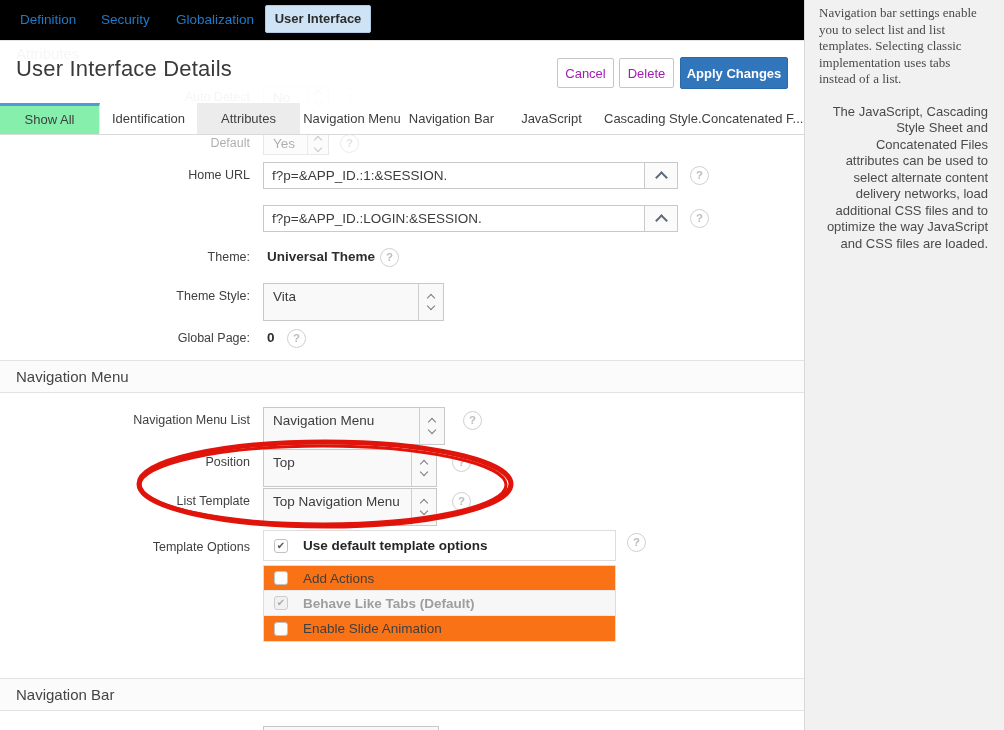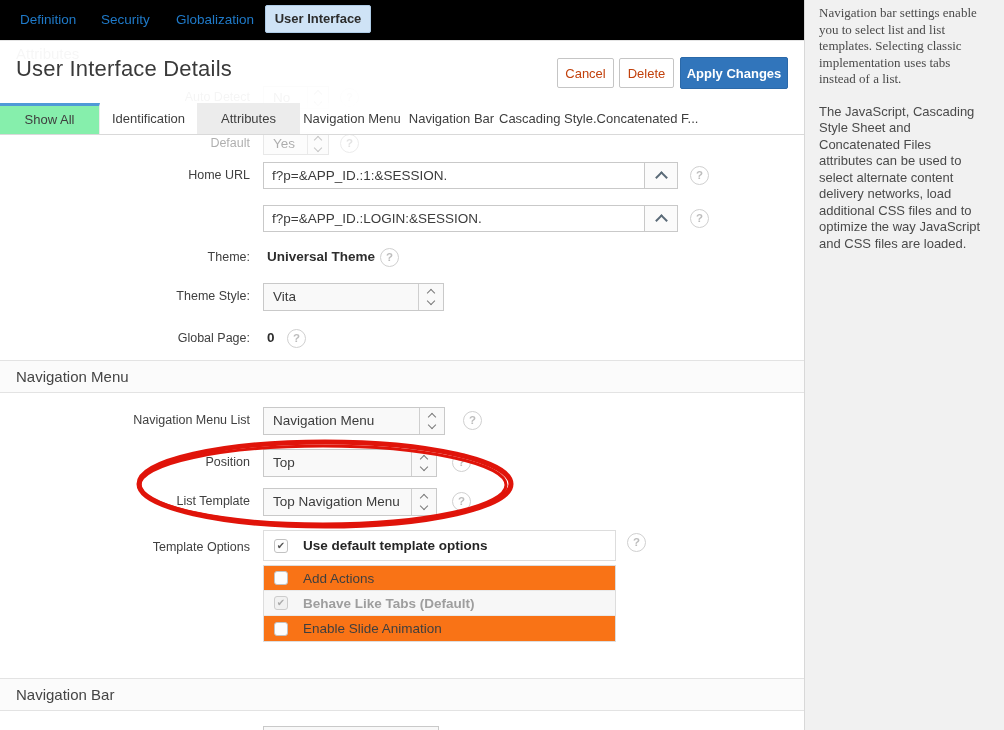--- a/index.html
+++ b/index.html
@@ -28,7 +28,7 @@
                 color:#3a3a3a; letter-spacing:.2px; }
   .btn { position:absolute; top:17px; height:30px; border-radius:2px; font-size:13px;
          text-align:center; cursor:pointer; font-family:inherit; }
-  .btn-plain { background:#fff; border:1px solid #c5c5c5; color:#c2410c; }
+  .btn-plain { background:#fff; border:1px solid #c5c5c5; color:#a21caf; }
   .btn-cancel { left:557px; width:57px; }
   .btn-delete { left:619px; width:55px; }
   .btn-primary { left:680px; top:16px; width:108px; height:32px; background:#3175bb;

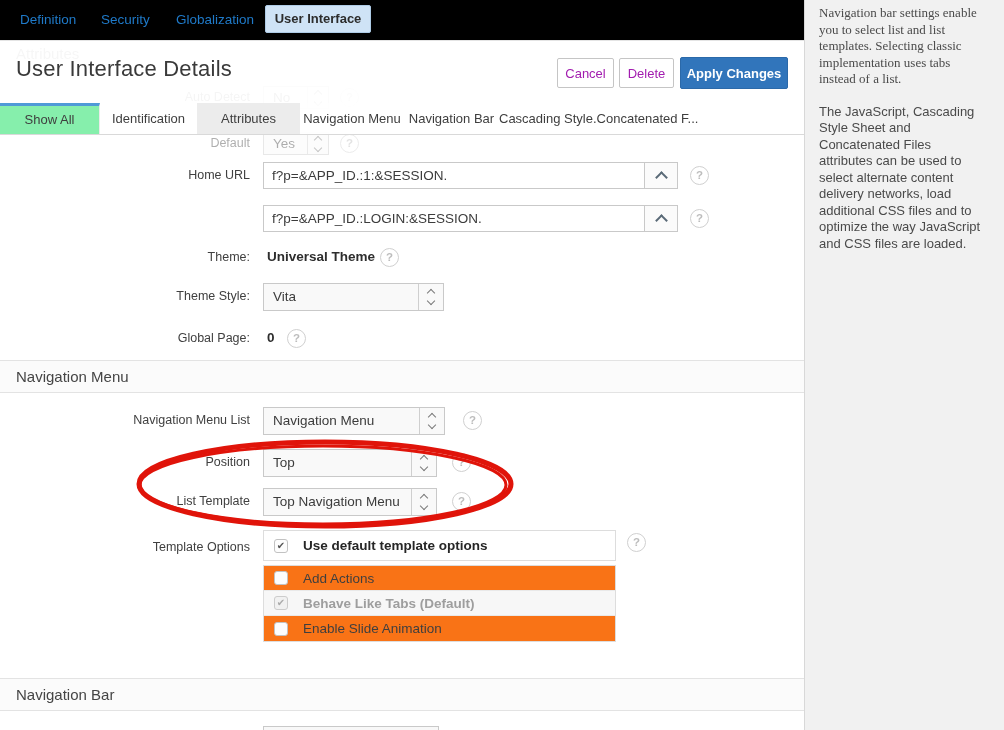--- a/index.html
+++ b/index.html
@@ -142,6 +142,7 @@
     <div class="subtab subtab-hover" style="width:103px">Attributes</div>
     <div class="subtab" style="width:104px">Navigation Menu</div>
     <div class="subtab" style="width:95px">Navigation Bar</div>
+    <div class="subtab" style="width:105px">JavaScript</div>
     <div class="subtab" style="width:97px">Cascading Style...</div>
     <div class="subtab" style="width:103px">Concatenated F...</div>
   </div>

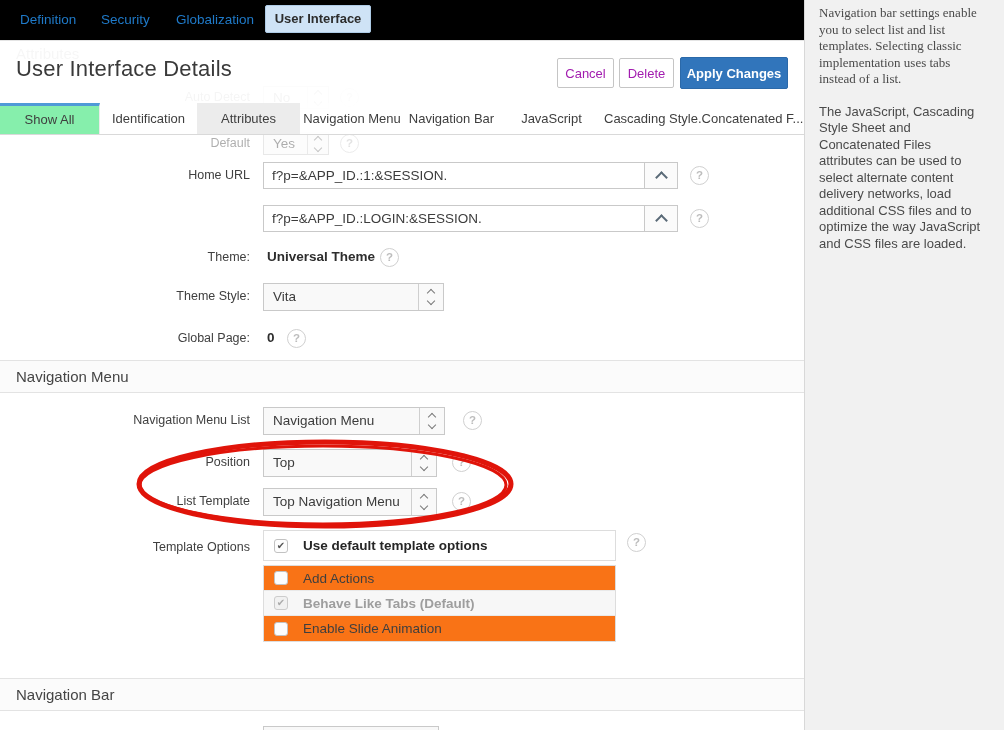--- a/index.html
+++ b/index.html
@@ -100,7 +100,7 @@
              border-left:1px solid #d8d8d8; padding:12px 16px 0 14px; font-size:13px;
              line-height:16.5px; color:#4a4a4a; }
   .sidebar p:first-child { margin-top:-7px;font-family:Liberation Serif, serif; }
-  .sidebar p + p { margin-top:16px; }
+  .sidebar p + p { margin-top:16px;text-align:right; }
 </style>
 </head>
 <body>

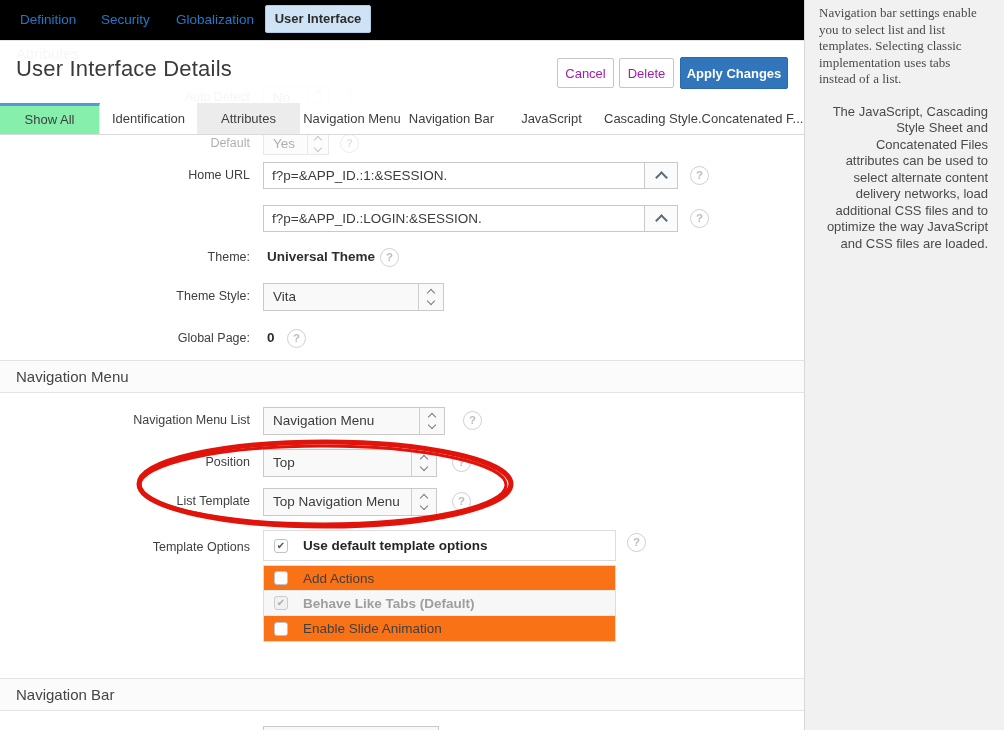--- a/index.html
+++ b/index.html
@@ -55,7 +55,7 @@
   .chev-up { transform:rotate(-45deg); margin-bottom:1px; }
   .chev-dn { transform:rotate(135deg); margin-top:1px; }
   .chev-big { width:9px; height:9px; border-width:2px 2px 0 0; border-color:#5a6a77; transform:rotate(-45deg); margin-top:3px; }
-  .sel { position:absolute; top:0; height:28px; background:#f9f9f9; border:1px solid #c9c9c9;
+  .sel { position:absolute; top:0; height:38px; background:#f9f9f9; border:1px solid #c9c9c9;
          display:flex; align-items:stretch; cursor:pointer; }
   .sel-val { flex:1; padding-left:9px; font-size:13.5px; color:#3c3c3c; line-height:25px;
              white-space:nowrap; overflow:hidden; }

